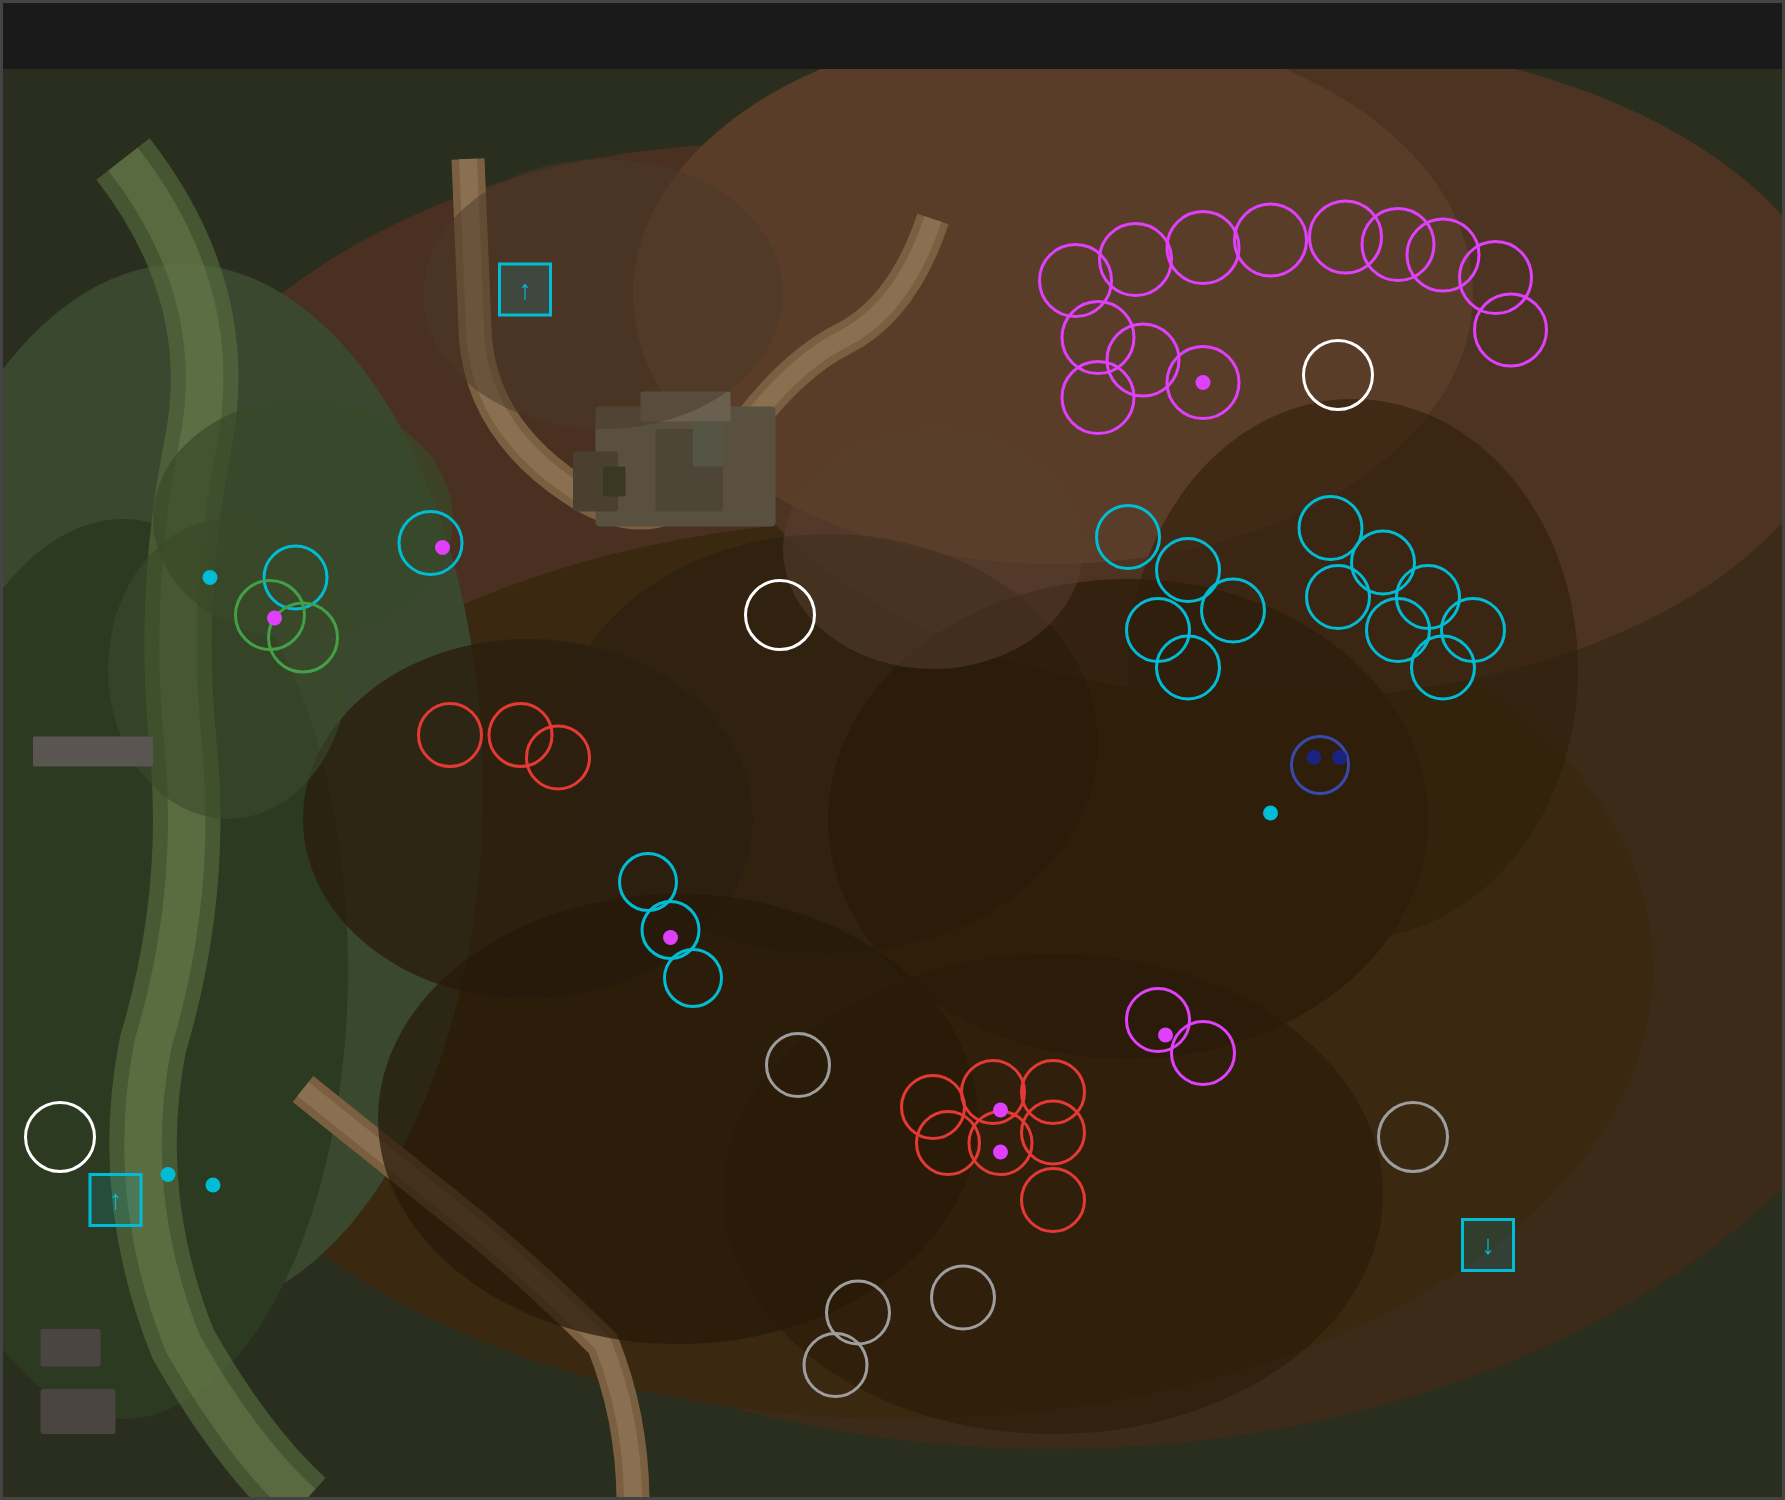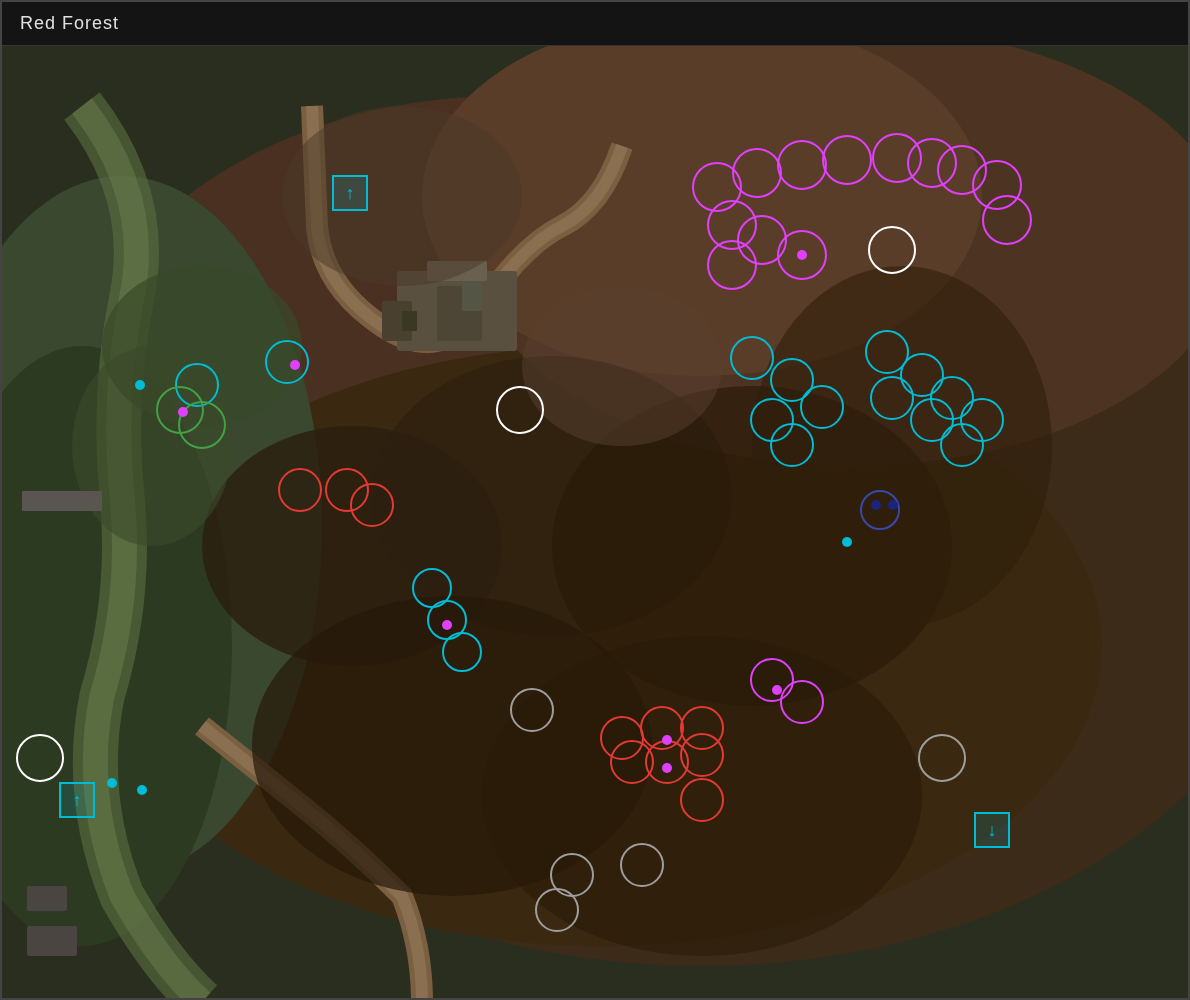--- a/index.html
+++ b/index.html
@@ -56,9 +56,6 @@
 <body>
 
 <div id="app-window">
-  <div id="title-bar">
-    <span id="title-text">Red Forest</span>
-  </div>
   <div id="map-container">
 
     <svg id="map-canvas" xmlns="http://www.w3.org/2000/svg" width="1190" height="956">

